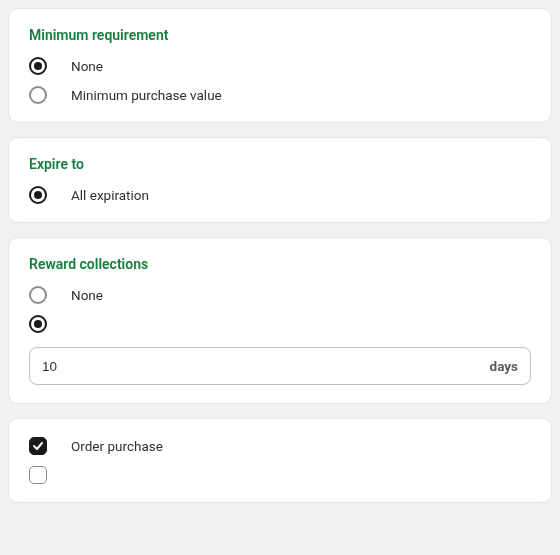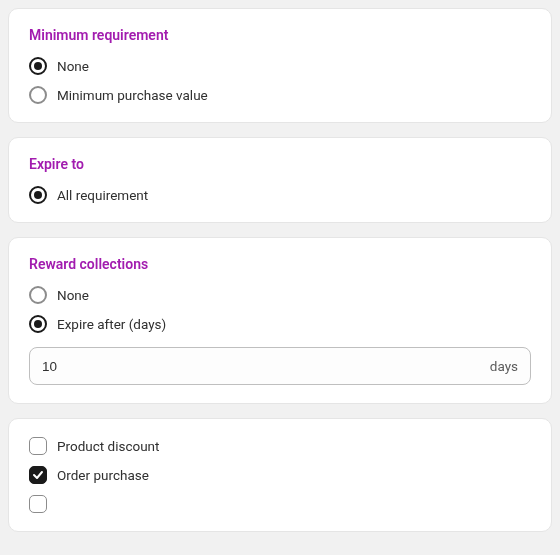--- a/index.html
+++ b/index.html
@@ -24,7 +24,7 @@
     .card-title {
       font-size: 14px;
       font-weight: 600;
-      color: #a21caf;
+      color: #15803d;
       margin-bottom: 14px;
     }
     .radio-row, .check-row {

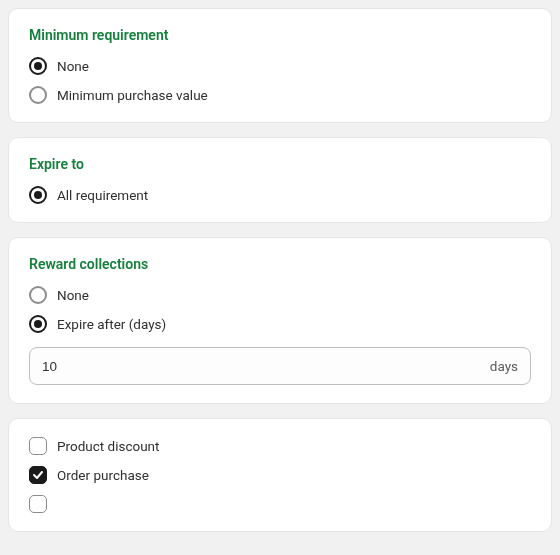--- a/index.html
+++ b/index.html
@@ -30,7 +30,7 @@
     .radio-row, .check-row {
       display: flex;
       align-items: center;
-      gap: 10px;
+      gap: 24px;
       margin-bottom: 11px;
       cursor: pointer;
     }

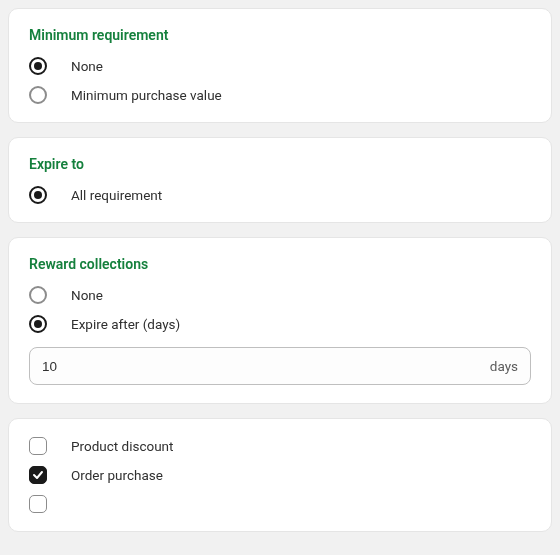--- a/index.html
+++ b/index.html
@@ -124,7 +124,7 @@
   <div class="card-title">Expire to</div>
   <div class="radio-row">
     <div class="radio selected"></div>
-    <span class="option-label">All requirement</span>
+    <span class="option-label">All expiration</span>
   </div>
 </div>
 

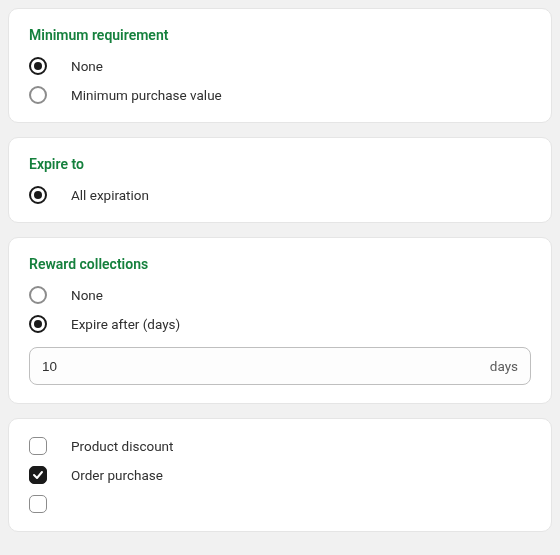--- a/index.html
+++ b/index.html
@@ -136,7 +136,6 @@
   </div>
   <div class="radio-row">
     <div class="radio selected"></div>
-    <span class="option-label">Expire after (days)</span>
   </div>
   <div class="input-wrap">
     <input type="text" value="10" style="">

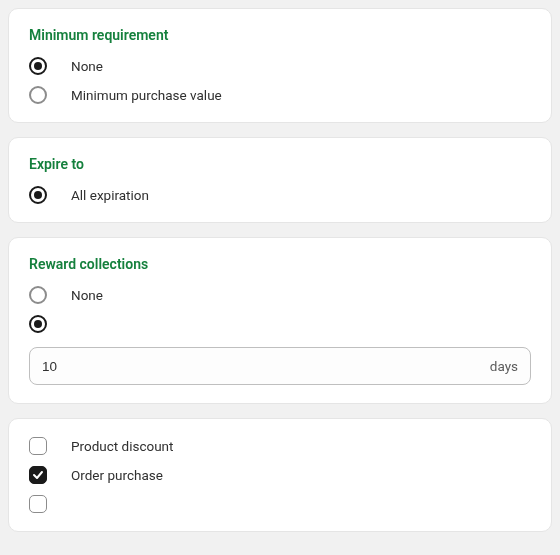--- a/index.html
+++ b/index.html
@@ -103,6 +103,7 @@
     .input-suffix {
       font-size: 13.5px;
       color: #5c5c5c;
+      font-weight: bold;
     }
   </style>
 </head>

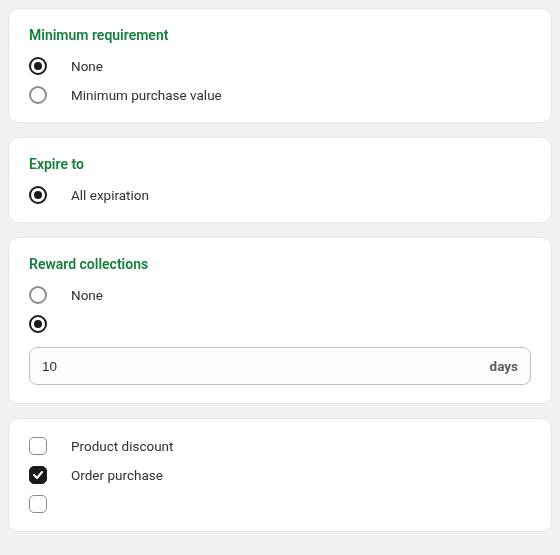--- a/index.html
+++ b/index.html
@@ -146,10 +146,6 @@
 
 <div class="card">
   <div class="check-row">
-    <div class="checkbox"></div>
-    <span class="option-label">Product discount</span>
-  </div>
-  <div class="check-row">
     <div class="checkbox checked">
       <svg width="12" height="12" viewBox="0 0 12 12">
           <path d="M2 6 L5 9 L10 3" stroke="#fff" stroke-width="2" fill="none" stroke-linecap="round" stroke-linejoin="round"></path>

